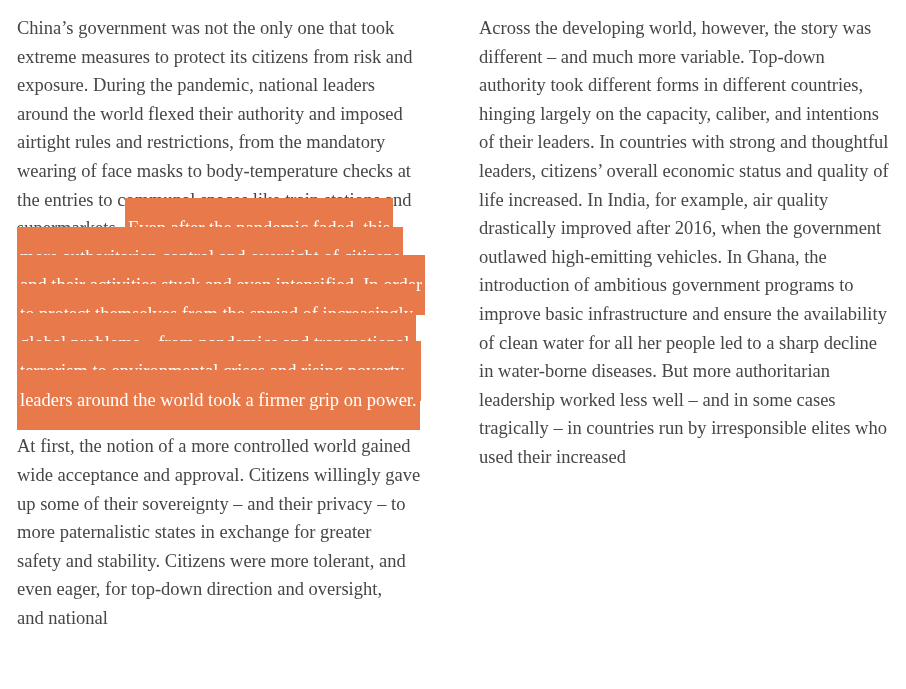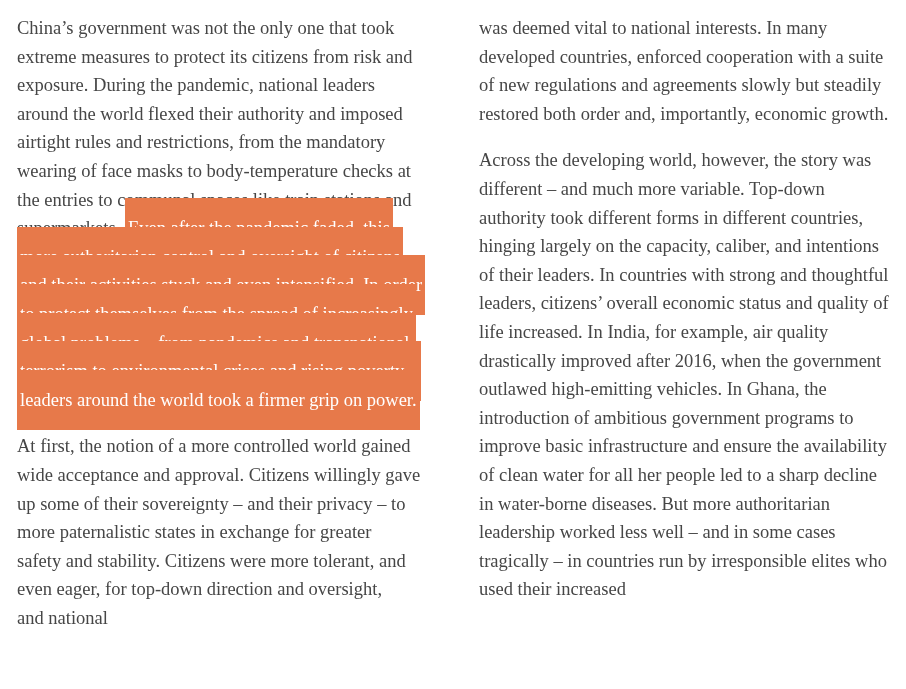--- a/index.html
+++ b/index.html
@@ -54,7 +54,6 @@
       <p><span>At first, the notion of a more controlled world gained wide acceptance and approval. Citizens willingly gave up some of their sovereignty – and their privacy – to more paternalistic states in exchange for greater safety and stability. Citizens were more tolerant, and even eager, for top-down direction and oversight, and national</span></p>
     </section>
   <section class="column">
-      <p><span>was deemed vital to national interests. In many developed countries, enforced cooperation with a suite of new regulations and agreements slowly but steadily restored both order and, importantly, economic growth.</span></p>
       <p><span>Across the developing world, however, the story was different – and much more variable. Top-down authority took different forms in different countries, hinging largely on the capacity, caliber, and intentions of their leaders. In countries with strong and thoughtful leaders, citizens’ overall economic status and quality of life increased. In India, for example, air quality drastically improved after 2016, when the government outlawed high-emitting vehicles. In Ghana, the introduction of ambitious government programs to improve basic infrastructure and ensure the availability of clean water for all her people led to a sharp decline in water-borne diseases. But more authoritarian leadership worked less well – and in some cases tragically – in countries run by irresponsible elites who used their increased</span></p>
     </section>
 </main>

